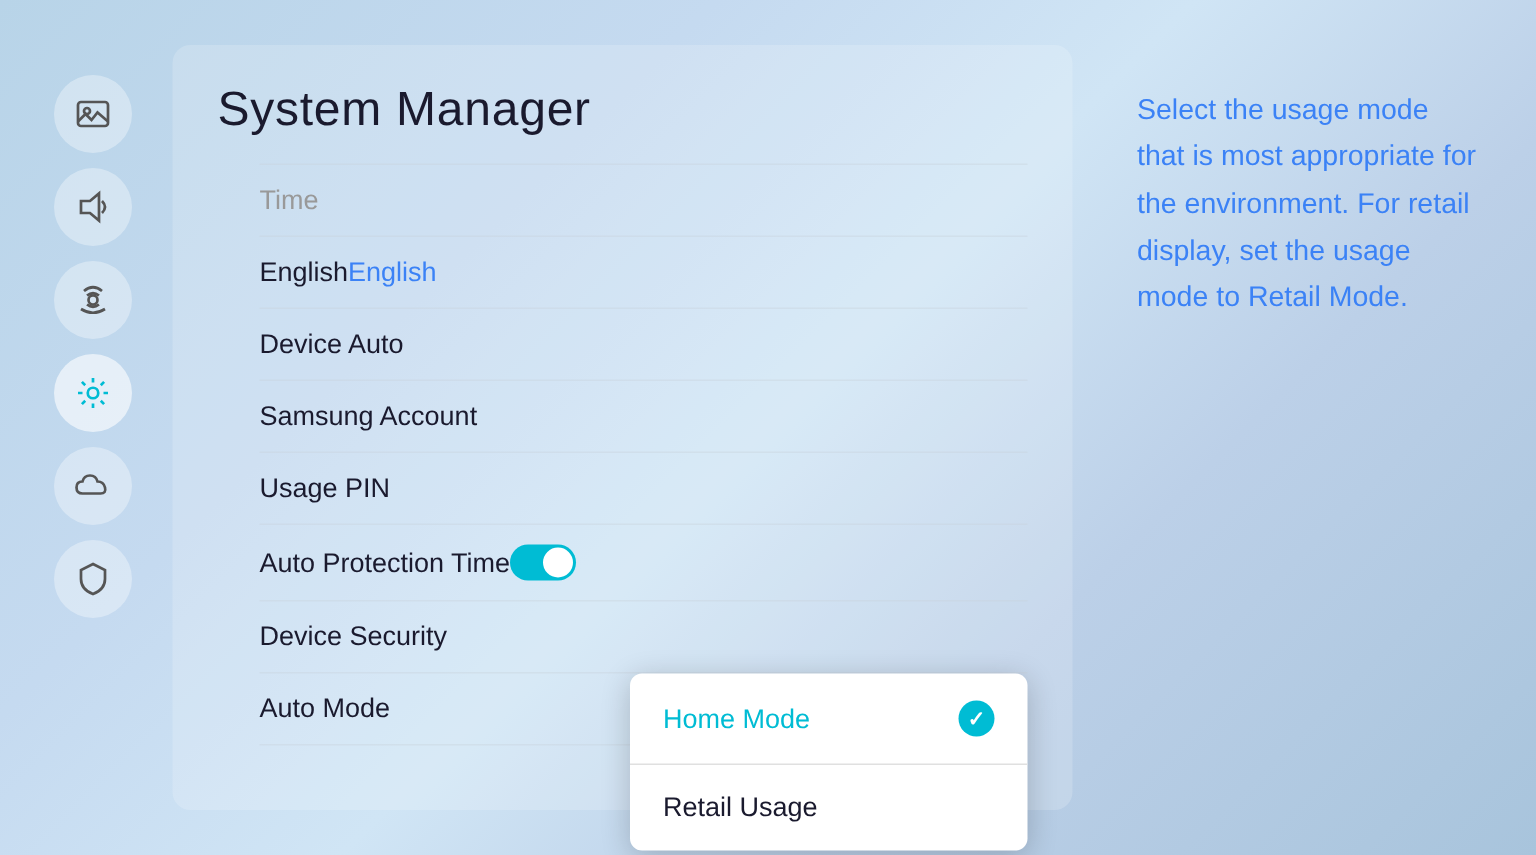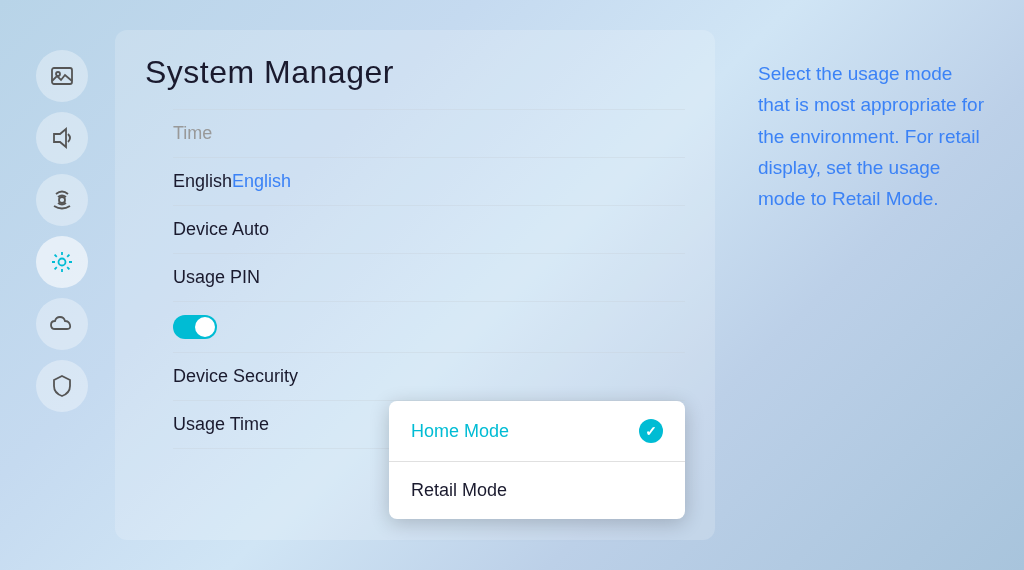--- a/index.html
+++ b/index.html
@@ -240,6 +240,9 @@
       <span class="menu-item-label">Device Auto</span>
     </li>
 
+    <li class="menu-item">
+      <span class="menu-item-label">Samsung Account</span>
+    </li>
 
     <li class="menu-item">
       <span class="menu-item-label">Usage PIN</span>

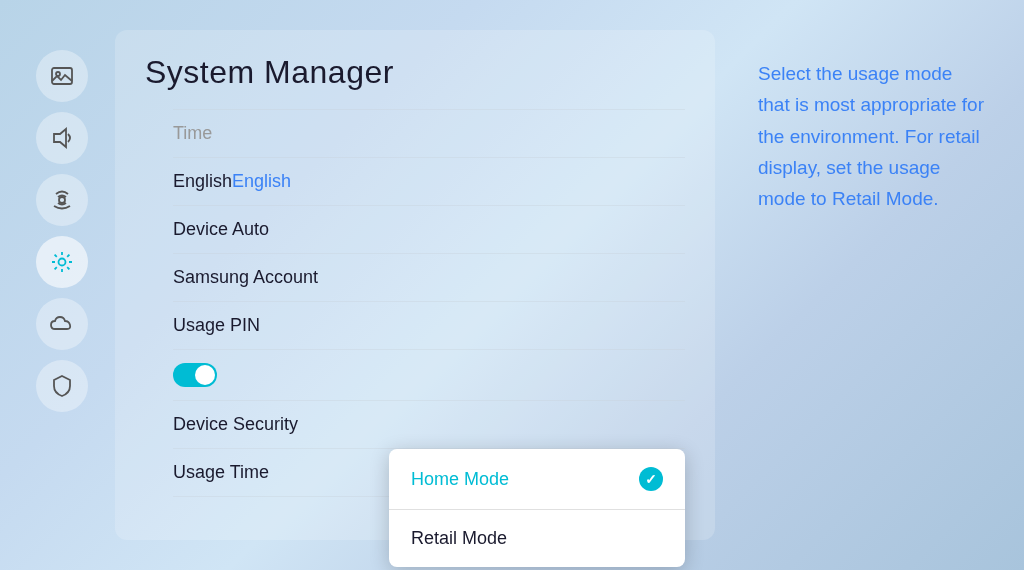--- a/index.html
+++ b/index.html
@@ -249,6 +249,7 @@
     </li>
 
     <li class="menu-item">
+      <span class="menu-item-label">Auto Protection Time</span>
       <div class="toggle-on"></div>
     </li>
 

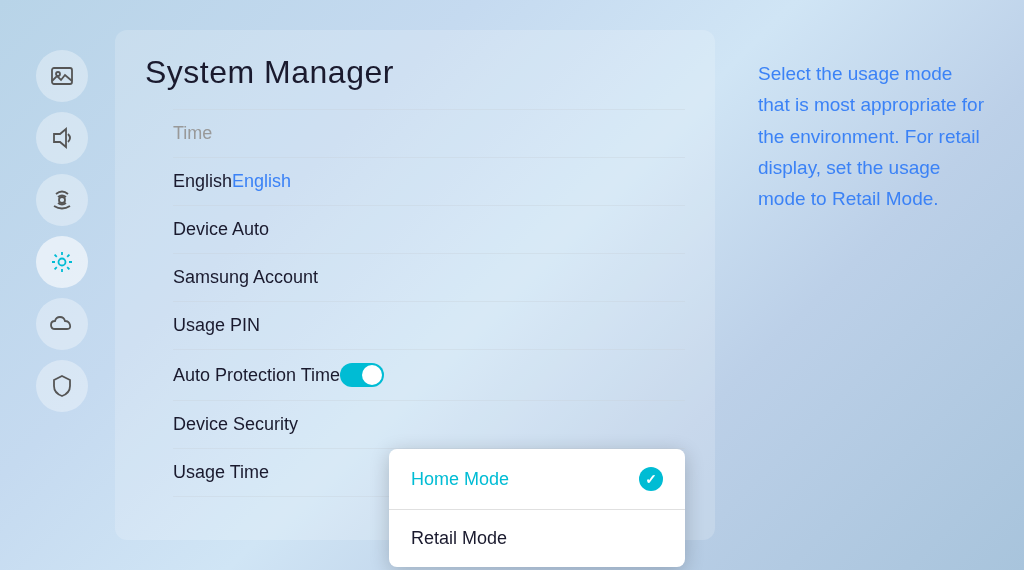--- a/index.html
+++ b/index.html
@@ -258,7 +258,7 @@
     </li>
 
     <li class="menu-item usage-mode-row">
-      <span class="menu-item-label">Usage Time</span>
+      <span class="menu-item-label">Auto Mode</span>
 
       <div class="dropdown-popup">
         <div class="dropdown-item selected">

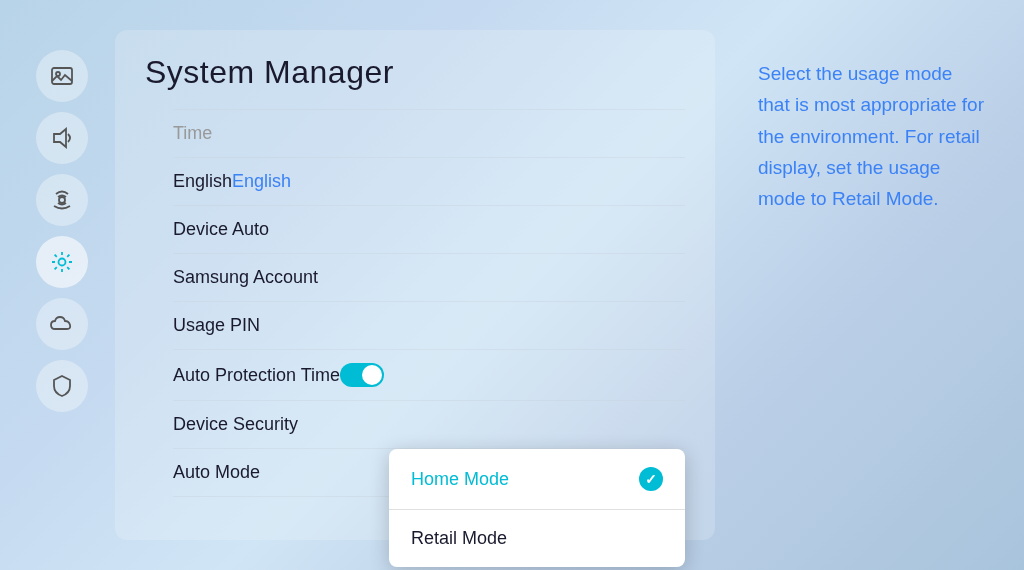--- a/index.html
+++ b/index.html
@@ -114,7 +114,7 @@
       position: absolute;
       right: 0;
       top: 0;
-      width: 296px;
+      width: 265px;
       background: white;
       border-radius: 8px;
       box-shadow: 0 4px 20px rgba(0,0,0,0.2);

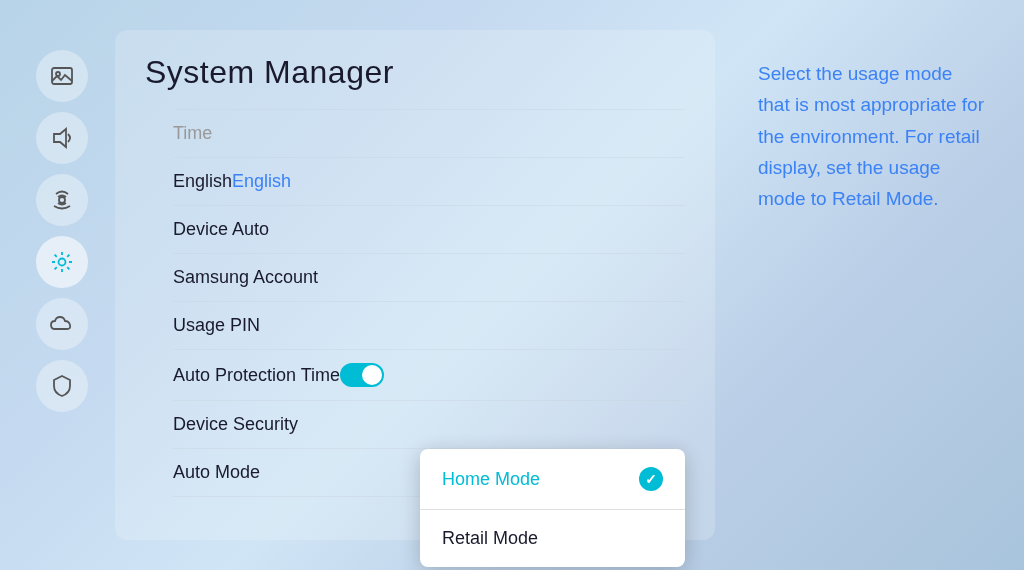--- a/index.html
+++ b/index.html
@@ -266,7 +266,7 @@
           <div class="check-icon"></div>
         </div>
         <div class="dropdown-item">
-          <span>Retail Mode</span>
+          <span>Retail Usage</span>
         </div>
       </div>
     </li>

